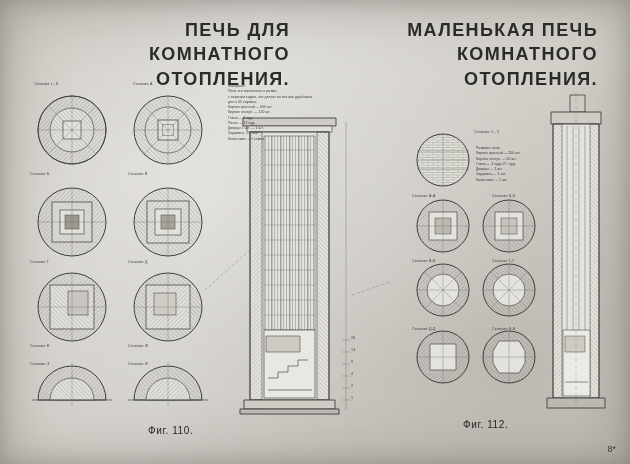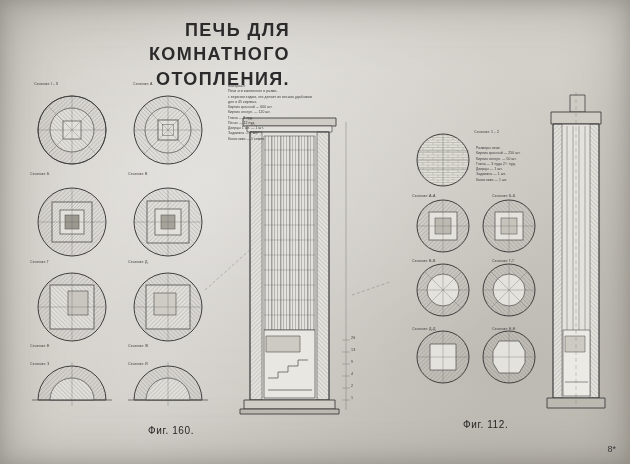--- a/index.html
+++ b/index.html
@@ -41,6 +41,7 @@
 <div id="page">
 
   <div class="ttl" id="title-left">ПЕЧЬ ДЛЯ КОМНАТНОГО ОТОПЛЕНИЯ.</div>
+  <div class="ttl" id="title-right">МАЛЕНЬКАЯ ПЕЧЬ КОМНАТНОГО ОТОПЛЕНИЯ.</div>
 
   <svg viewBox="0 0 630 464">
     <defs>

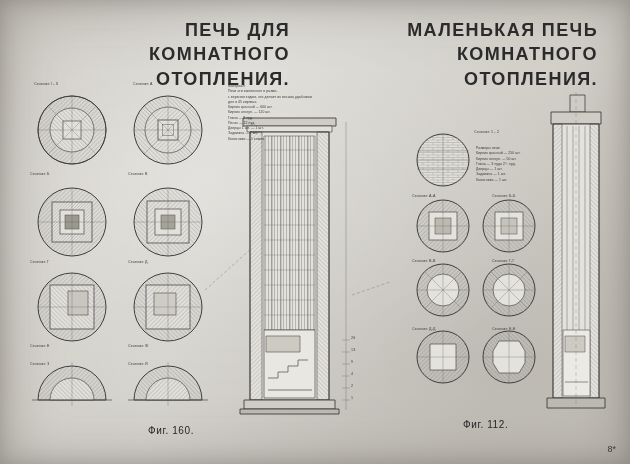--- a/index.html
+++ b/index.html
@@ -280,7 +280,7 @@
     <div>Колосники — 1 шт.</div>
   </div>
 
-  <div class="fig" id="fig-left">Фиг. 160.</div>
+  <div class="fig" id="fig-left">Фиг. 110.</div>
   <div class="fig" id="fig-right">Фиг. 112.</div>
   <div id="page-num">8*</div>
 

